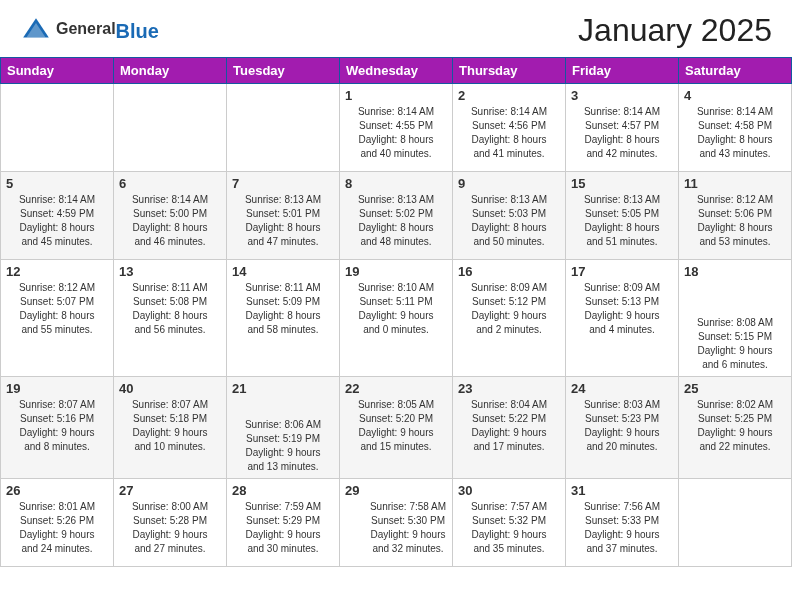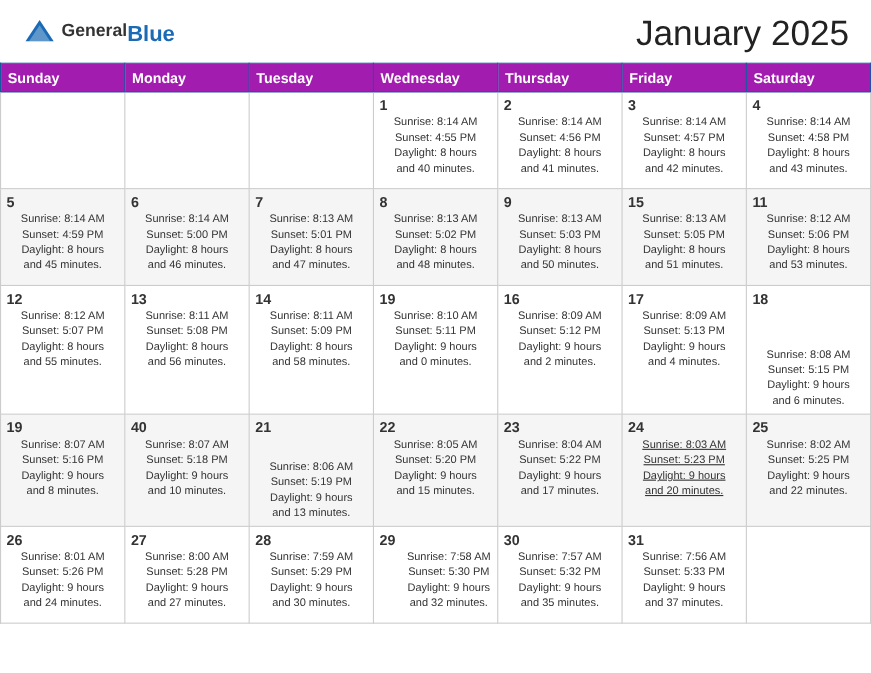--- a/index.html
+++ b/index.html
@@ -307,7 +307,7 @@
           </td>
           <td>
             <div class="day-number">24</div>
-            <div class="day-info" style="white-space: pre-line; text-decoration: underline;">Sunrise: 8:03 AM
+            <div class="day-info" style="white-space: pre-line;">Sunrise: 8:03 AM
 Sunset: 5:23 PM
 Daylight: 9 hours
 and 20 minutes.</div>

